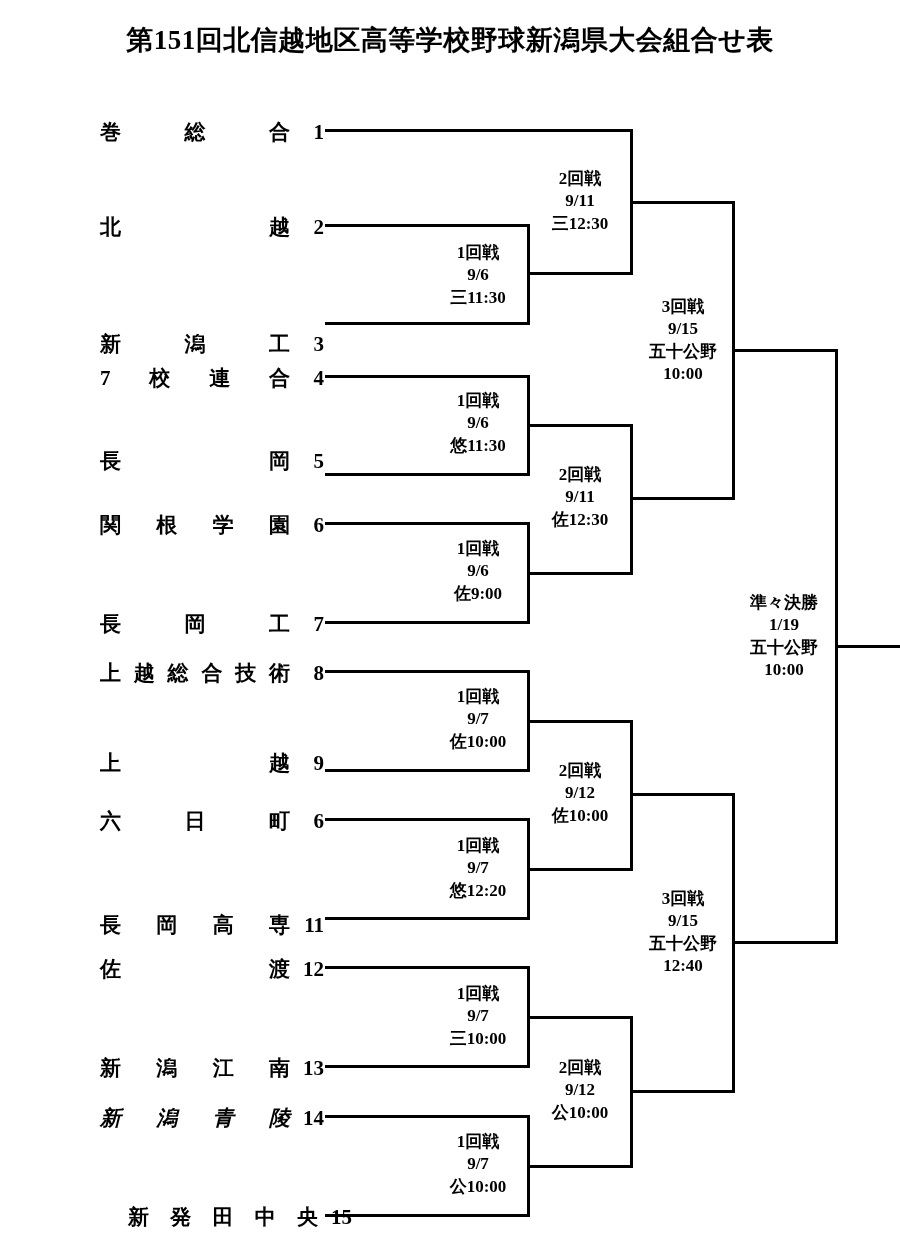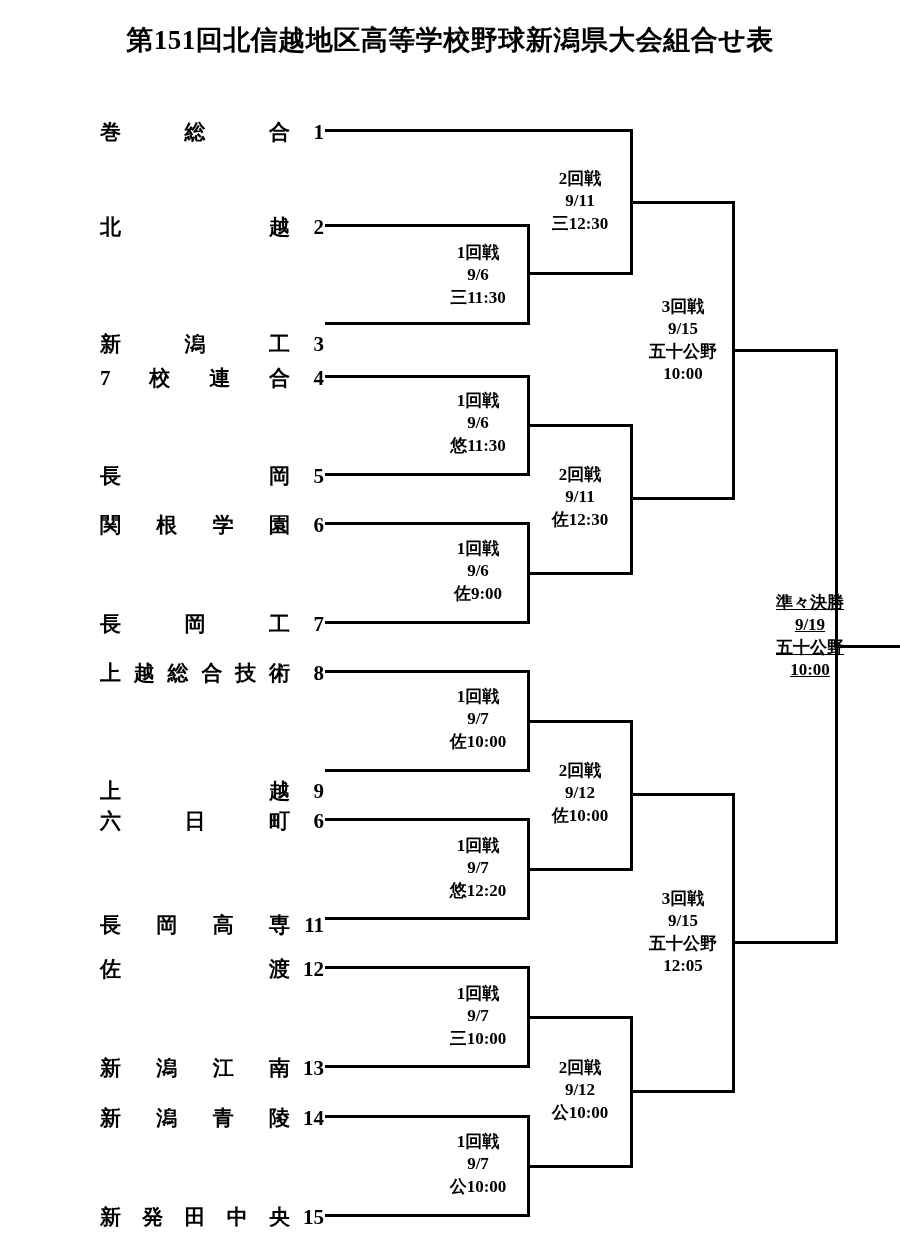--- a/index.html
+++ b/index.html
@@ -89,7 +89,7 @@
 <div class="team" style="left:100px; top:363px;">
   <span class="nm" style="width:190px;">7　校　連　合</span><span class="sd">4</span>
 </div>
-<div class="team" style="left:100px; top:461px;">
+<div class="team" style="left:100px; top:446px;">
   <span class="nm" style="width:190px;">長　　　岡</span><span class="sd">5</span>
 </div>
 <div class="team" style="left:100px; top:510px;">

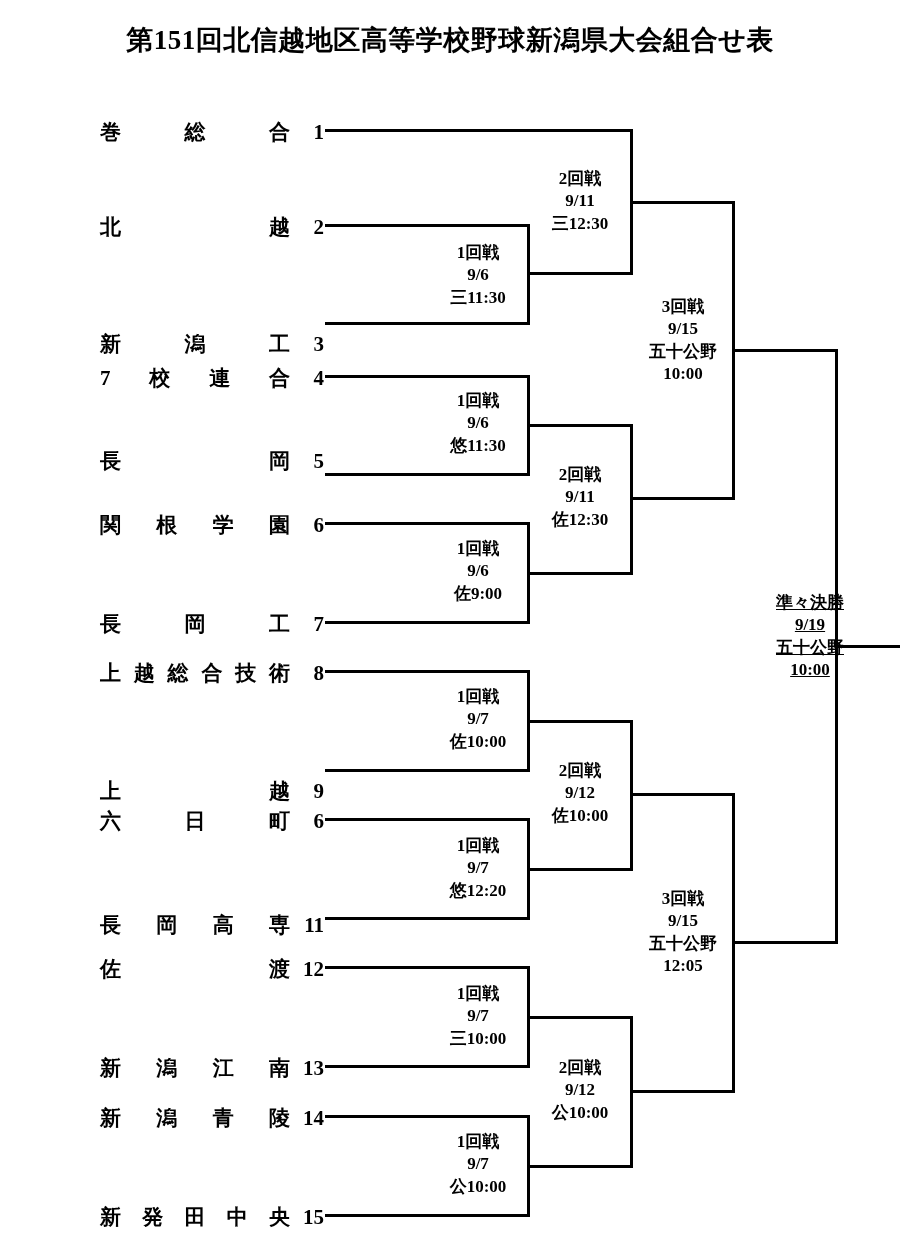--- a/index.html
+++ b/index.html
@@ -261,7 +261,7 @@
   <div>12:05</div>
 </div>
 
-<div class="match" style="left:760px; top:592px; width:100px;text-decoration:underline;">
+<div class="match" style="left:734px; top:592px; width:100px;">
   <div>準々決勝</div>
   <div>9/19</div>
   <div>五十公野</div>

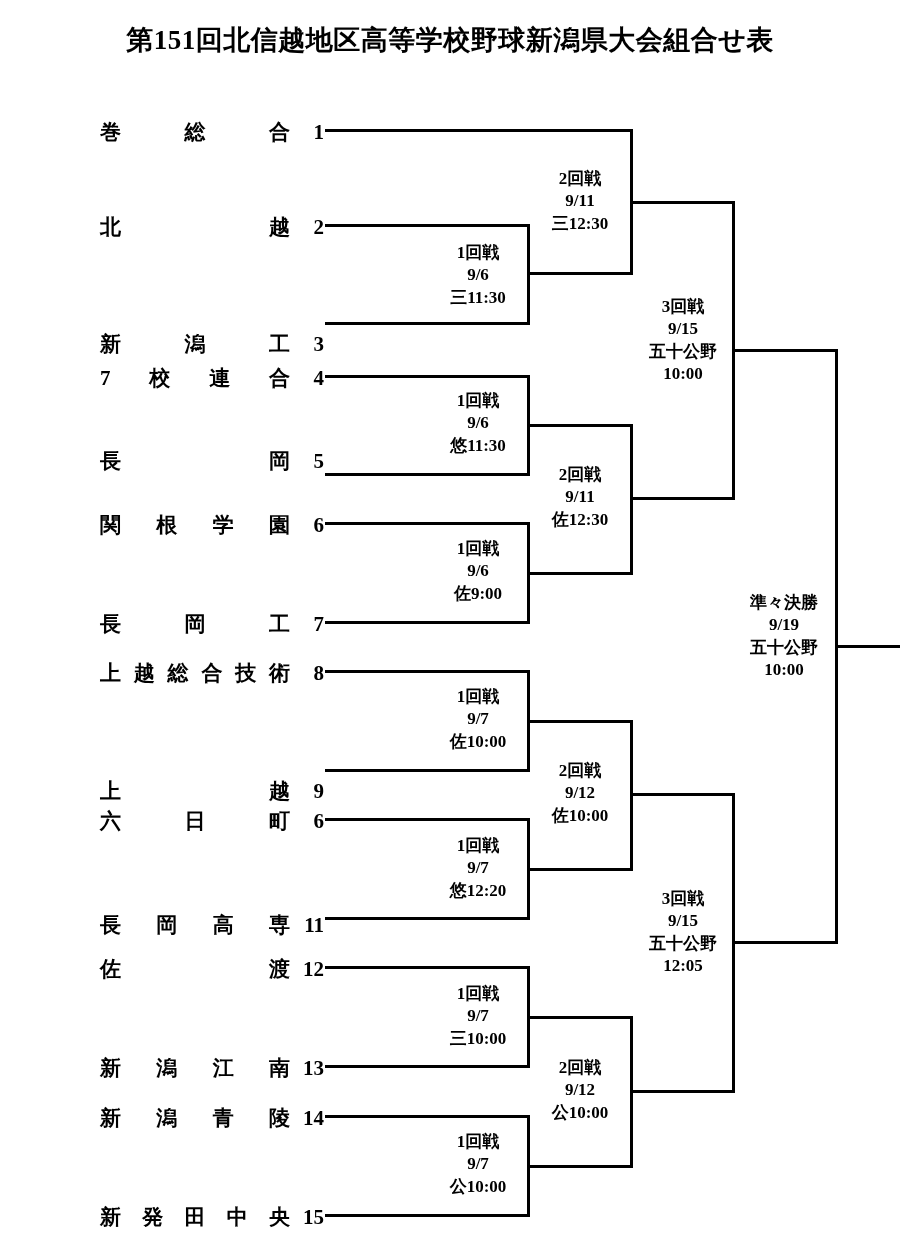--- a/index.html
+++ b/index.html
@@ -263,7 +263,7 @@
 
 <div class="match" style="left:734px; top:592px; width:100px;">
   <div>準々決勝</div>
-  <div>9/19</div>
+  <div>1/19</div>
   <div>五十公野</div>
   <div>10:00</div>
 </div>

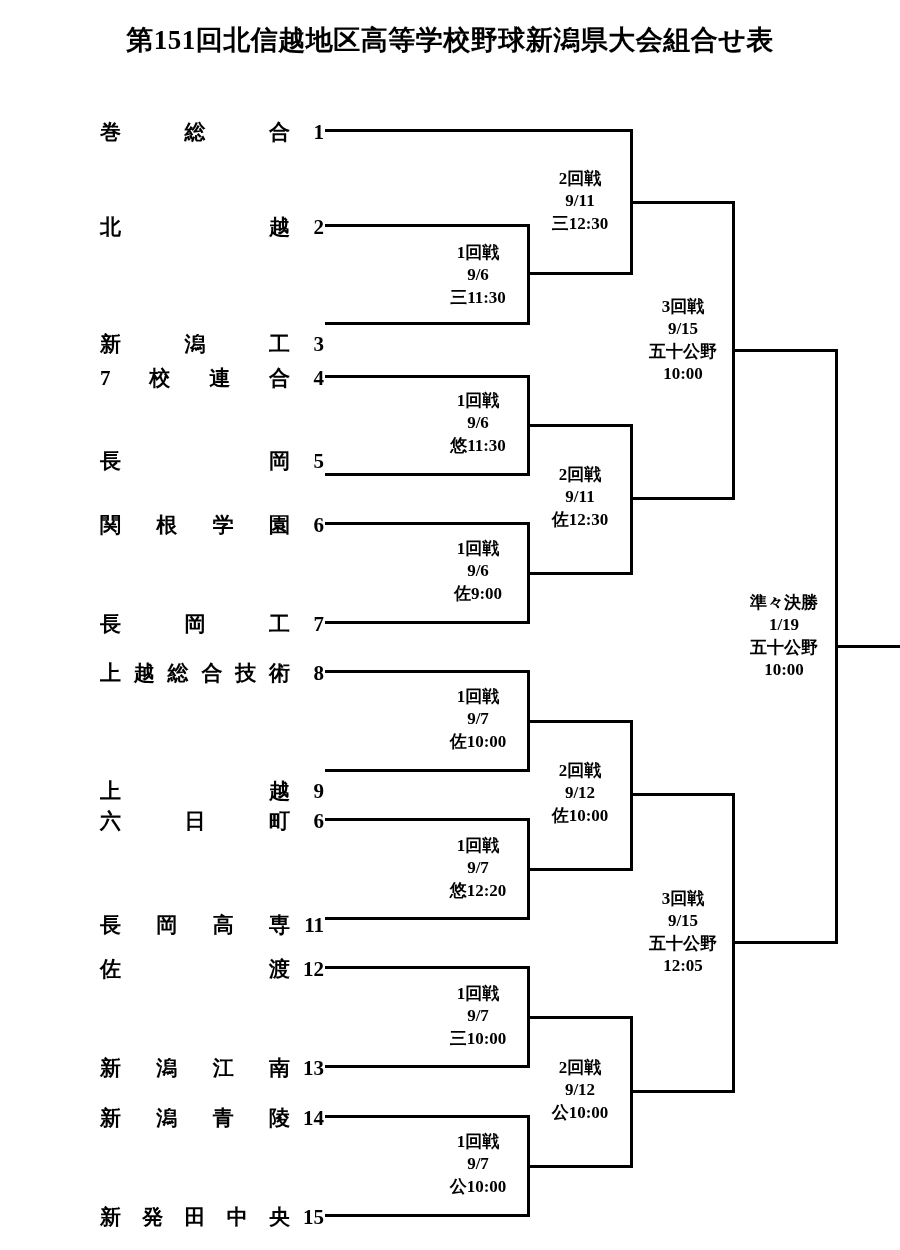--- a/index.html
+++ b/index.html
@@ -101,7 +101,7 @@
 <div class="team" style="left:100px; top:658px;">
   <span class="nm" style="width:190px;">上越総合技術</span><span class="sd">8</span>
 </div>
-<div class="team" style="left:100px; top:776px;">
+<div class="team" style="left:100px; top:748px;">
   <span class="nm" style="width:190px;">上　　　越</span><span class="sd">9</span>
 </div>
 <div class="team" style="left:100px; top:806px;">

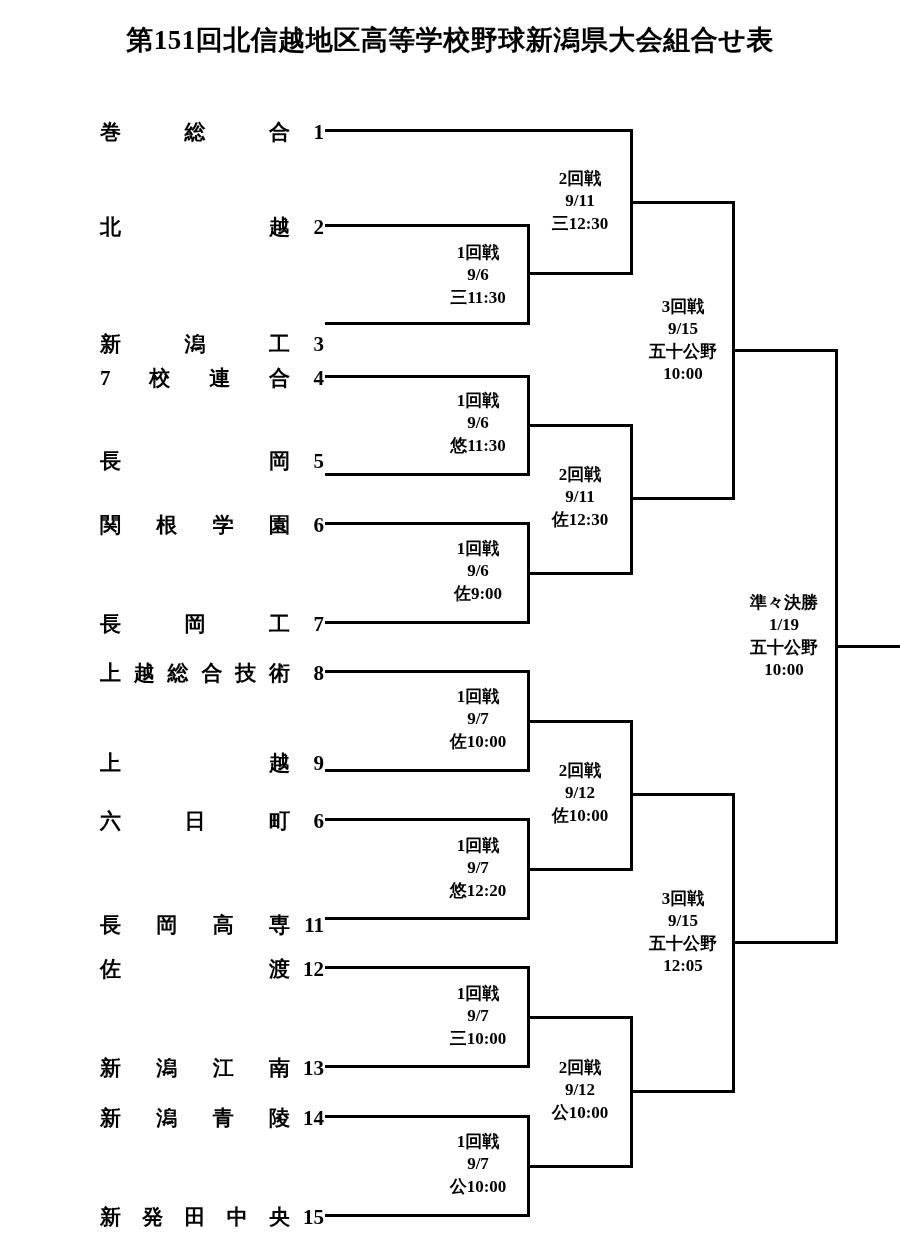--- a/index.html
+++ b/index.html
@@ -258,7 +258,7 @@
   <div>3回戦</div>
   <div>9/15</div>
   <div>五十公野</div>
-  <div>12:05</div>
+  <div>12:40</div>
 </div>
 
 <div class="match" style="left:734px; top:592px; width:100px;">

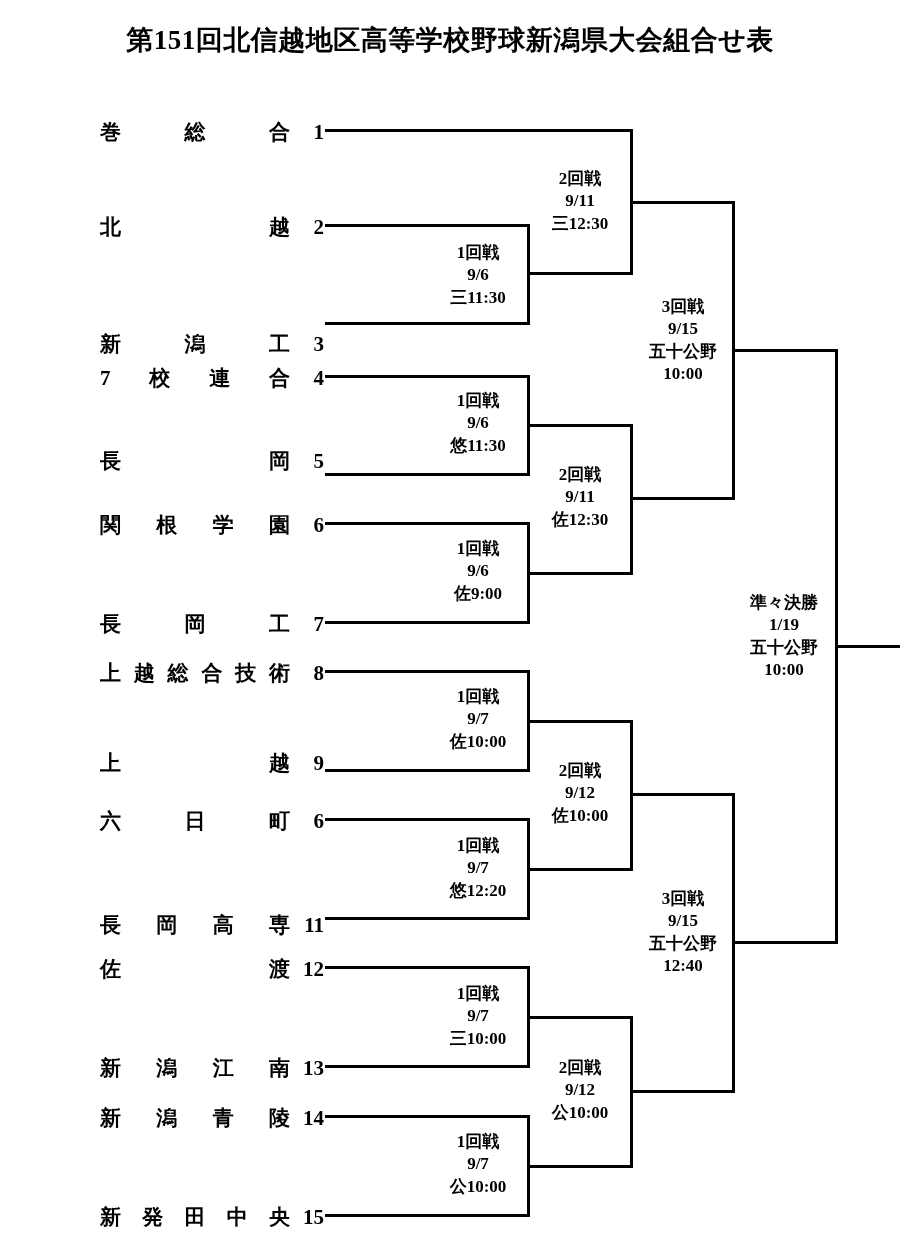--- a/index.html
+++ b/index.html
@@ -117,7 +117,7 @@
   <span class="nm" style="width:190px;">新　潟　江　南</span><span class="sd">13</span>
 </div>
 <div class="team" style="left:100px; top:1103px;">
-  <span class="nm" style="width:190px;">新　潟　青　陵</span><span class="sd">14</span>
+  <span class="nm" style="width:190px;font-style:italic;">新　潟　青　陵</span><span class="sd">14</span>
 </div>
 <div class="team" style="left:100px; top:1202px;">
   <span class="nm" style="width:190px;">新　発　田　中　央</span><span class="sd">15</span>

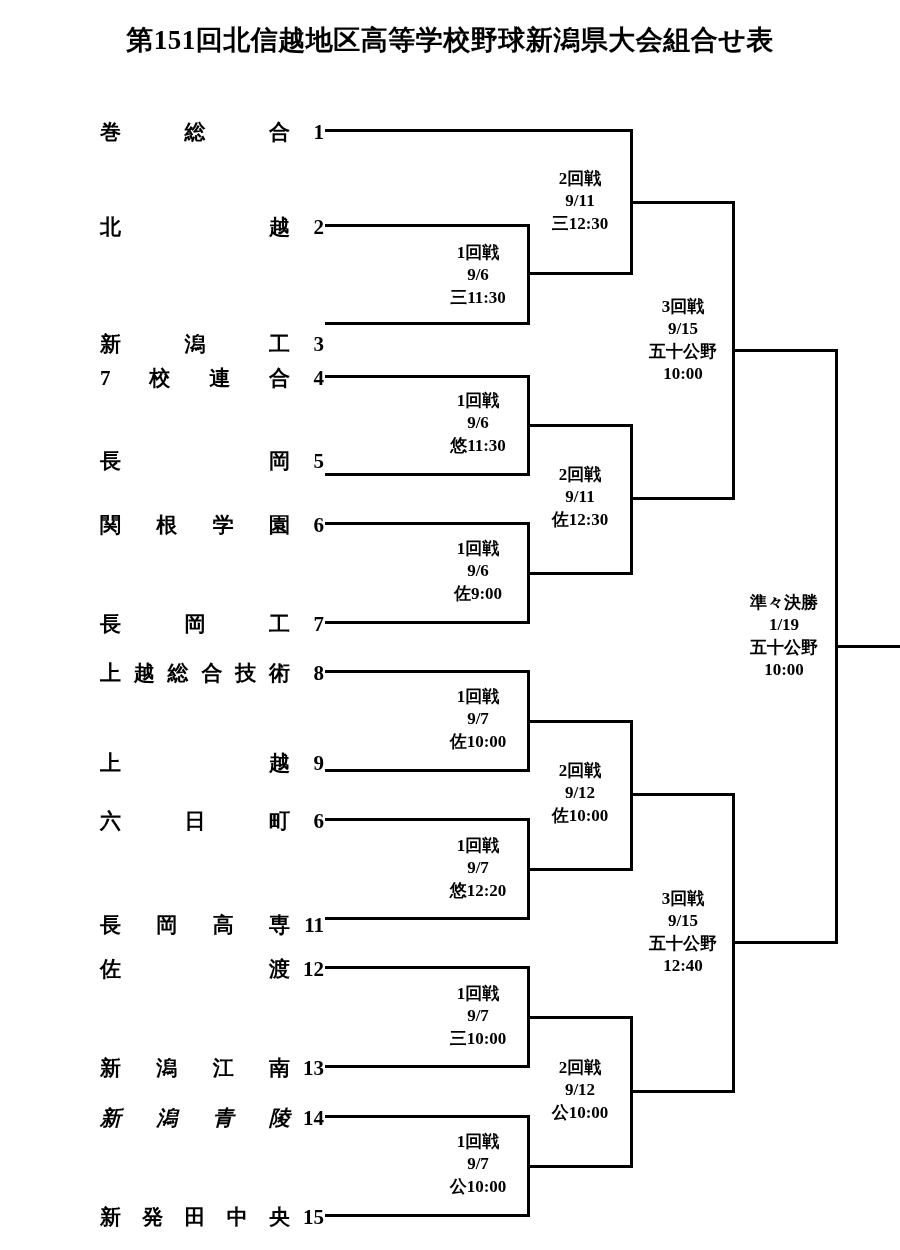--- a/index.html
+++ b/index.html
@@ -120,7 +120,7 @@
   <span class="nm" style="width:190px;font-style:italic;">新　潟　青　陵</span><span class="sd">14</span>
 </div>
 <div class="team" style="left:100px; top:1202px;">
-  <span class="nm" style="width:190px;">新　発　田　中　央</span><span class="sd">15</span>
+  <span class="nm" style="width:190px;margin-left:28px;">新　発　田　中　央</span><span class="sd">15</span>
 </div>
 
 <div class="h-line" style="left:325px; top:129px; width:307px;"></div>

